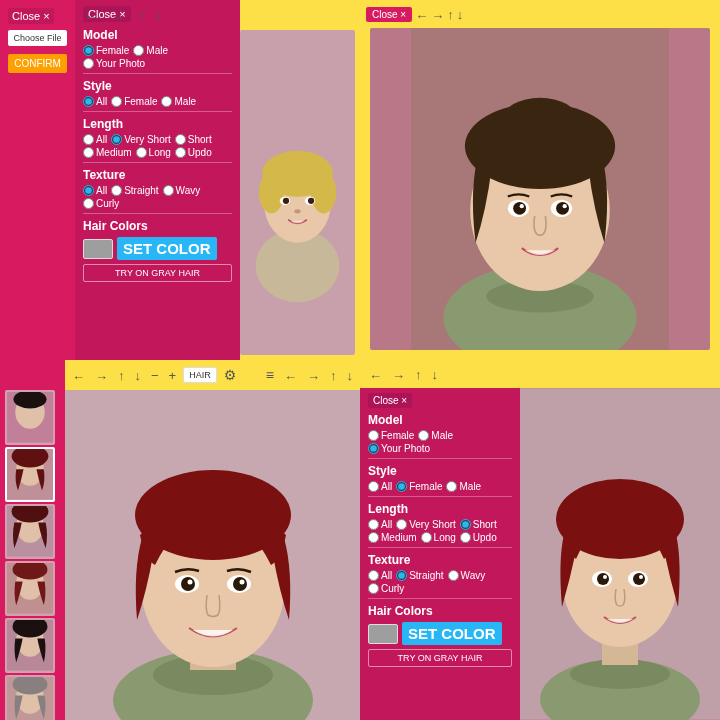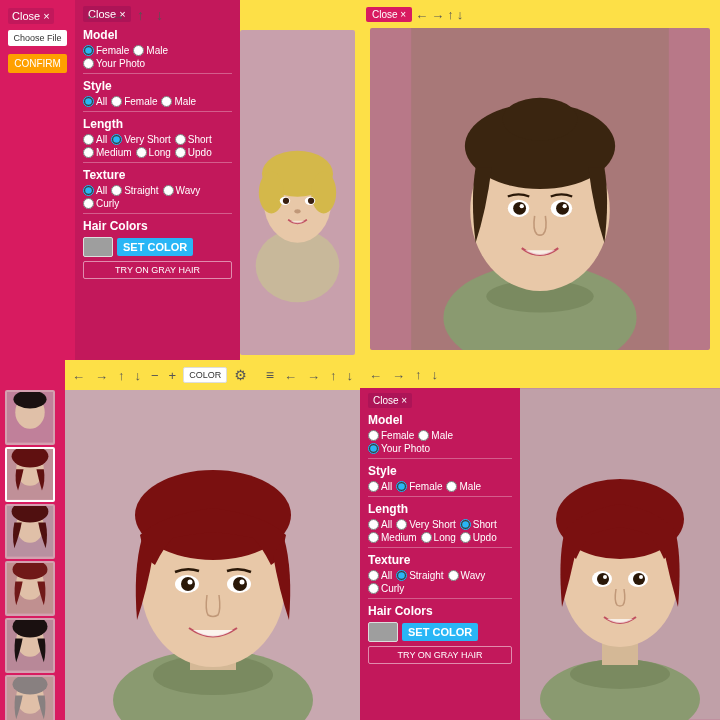--- a/index.html
+++ b/index.html
@@ -170,7 +170,7 @@
       background: #29b6f6;
       color: white;
       border: none;
-      font-size: 11px;
+      font-size: 15px;
       padding: 3px 6px;
       border-radius: 2px;
       cursor: pointer;

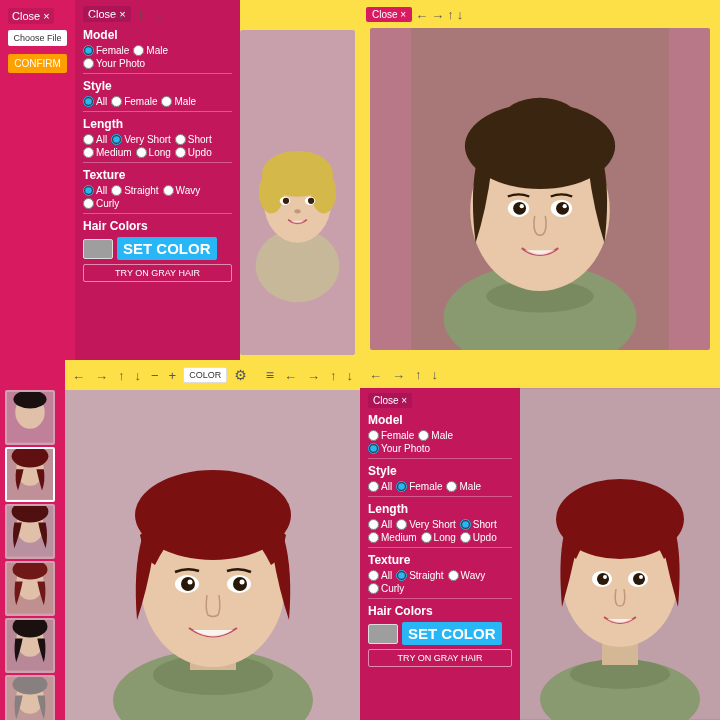--- a/index.html
+++ b/index.html
@@ -602,7 +602,7 @@
     <button>↓</button>
     <button>−</button>
     <button>+</button>
-    <button class="reset-btn">COLOR</button>
+    <button class="reset-btn">HAIR</button>
     <button class="gear-btn">⚙</button>
     <button class="hamburger-btn">≡</button>
     <button>←</button>

